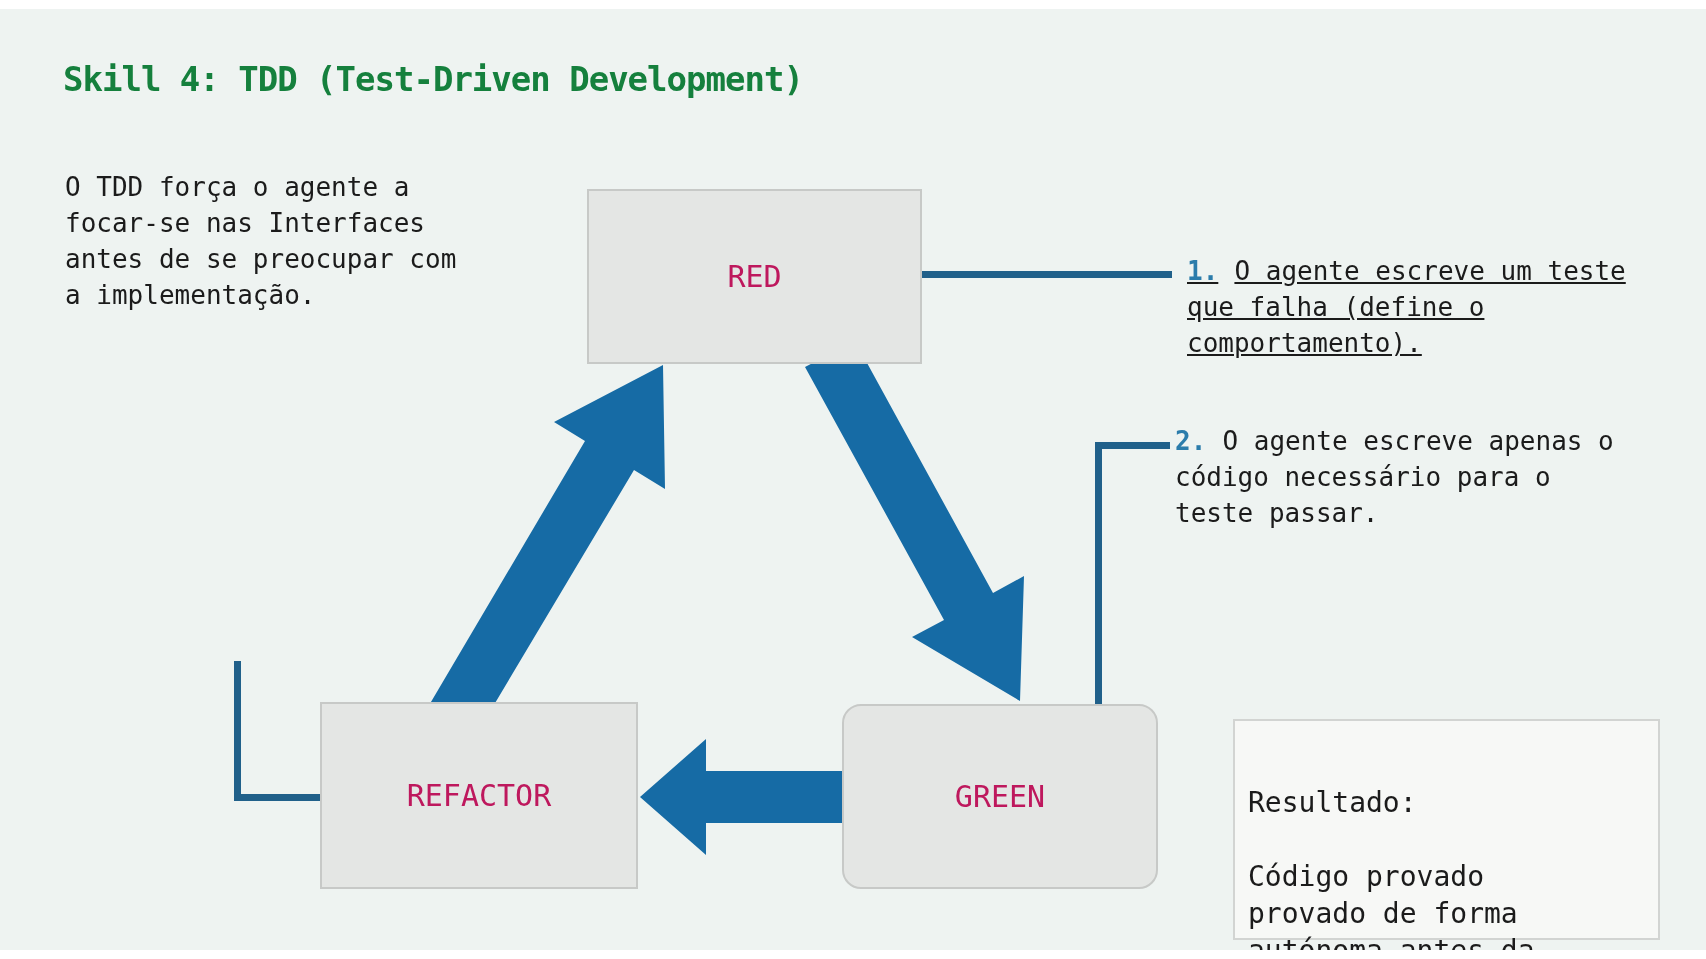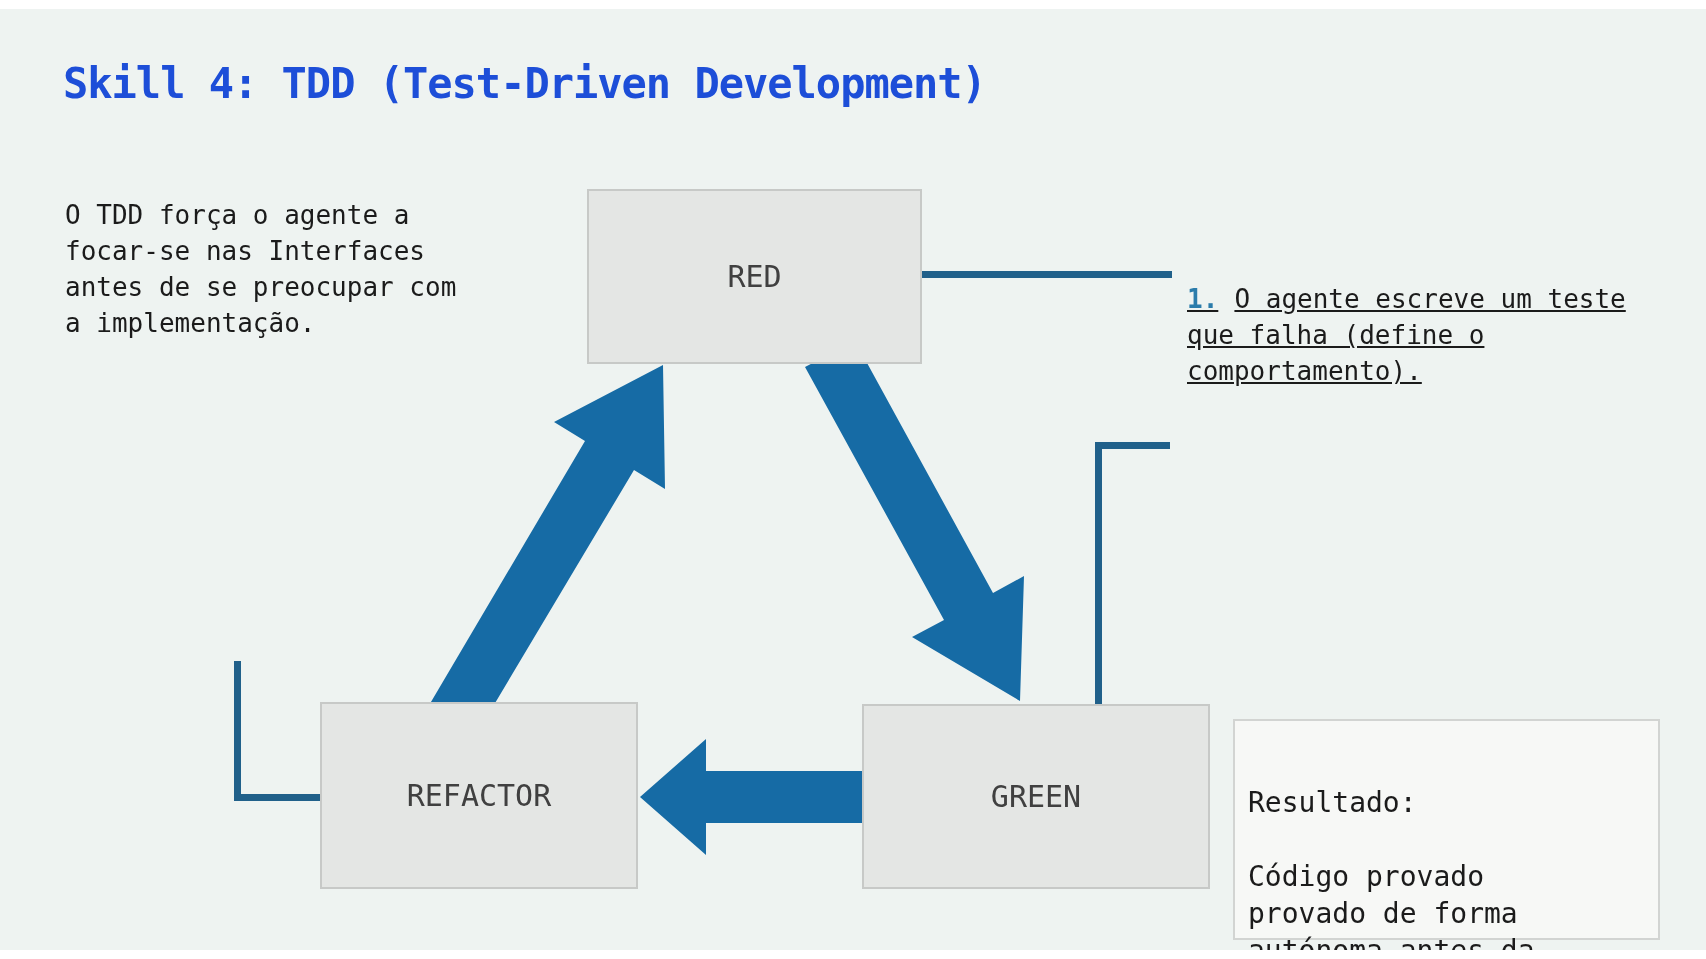--- a/index.html
+++ b/index.html
@@ -17,9 +17,9 @@
   .abs{position:absolute;}
   .title{
     left:63px;top:50px;
-    font-size:42px;font-weight:700;
+    font-size:34px;font-weight:700;
     letter-spacing:-1px;
-    color:#1d4ed8;
+    color:#15803d;
     white-space:nowrap;
   }
   .body-text{

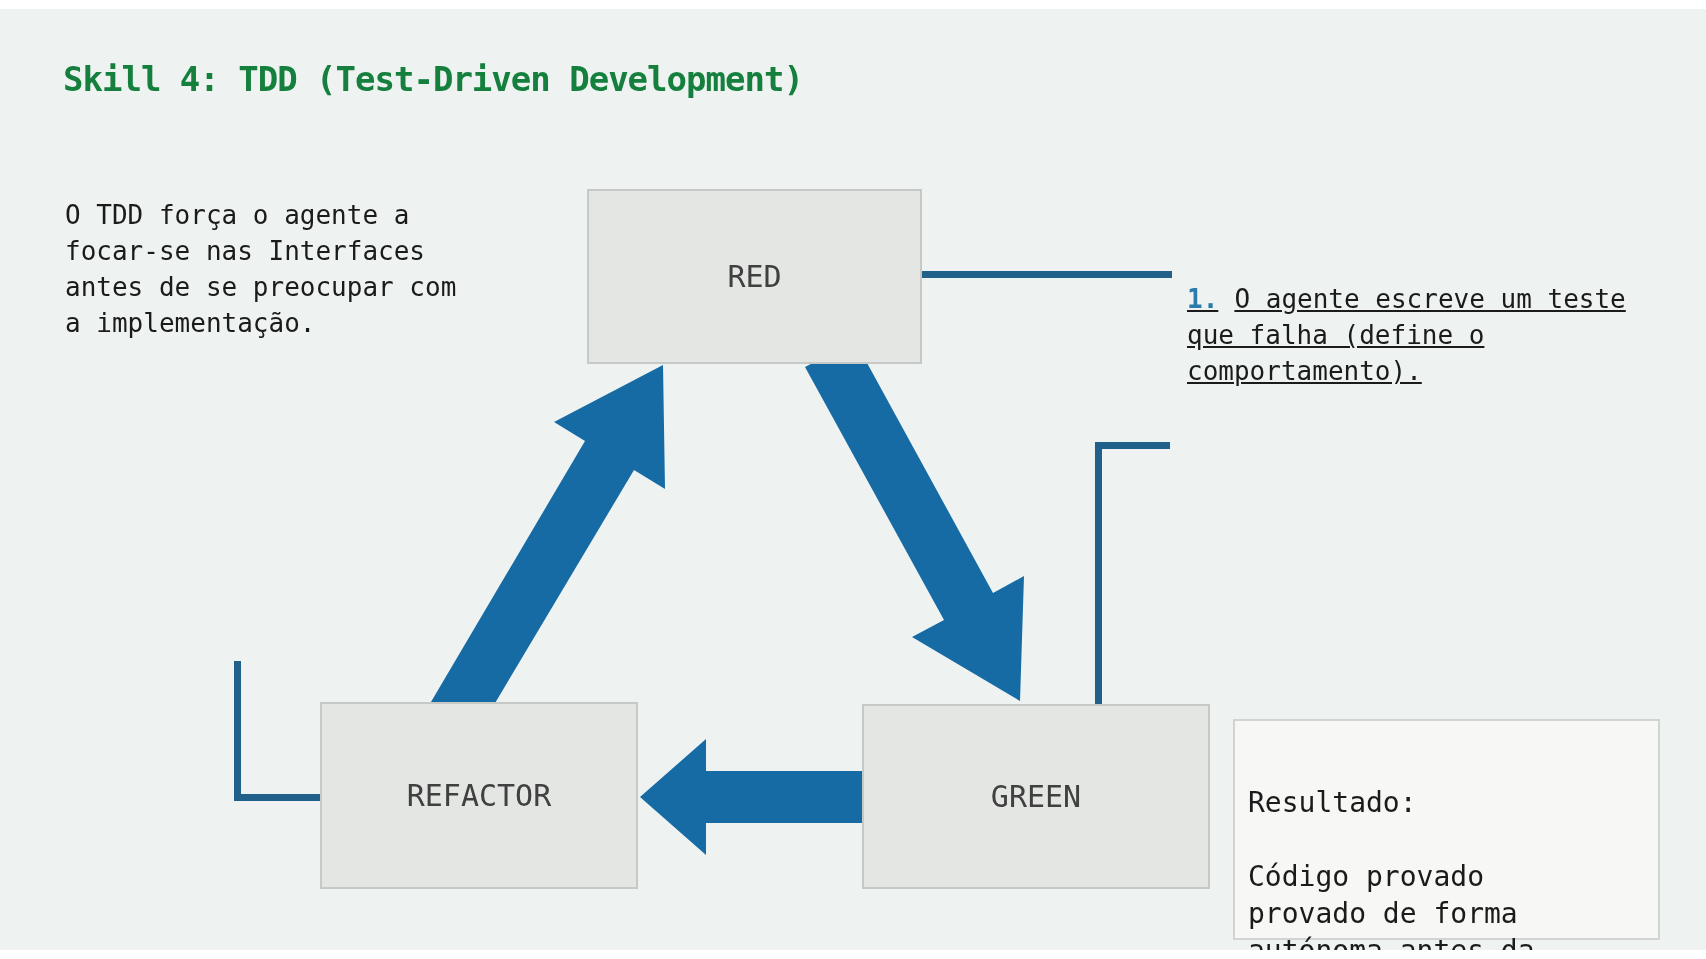--- a/index.html
+++ b/index.html
@@ -26,7 +26,6 @@
     font-size:26px;line-height:36px;
     white-space:pre-line;
     color:#1b1b1b;
-    margin-top:28px;
   }
   .intro{left:65px;top:160px;width:460px;}
   .step{width:480px;}

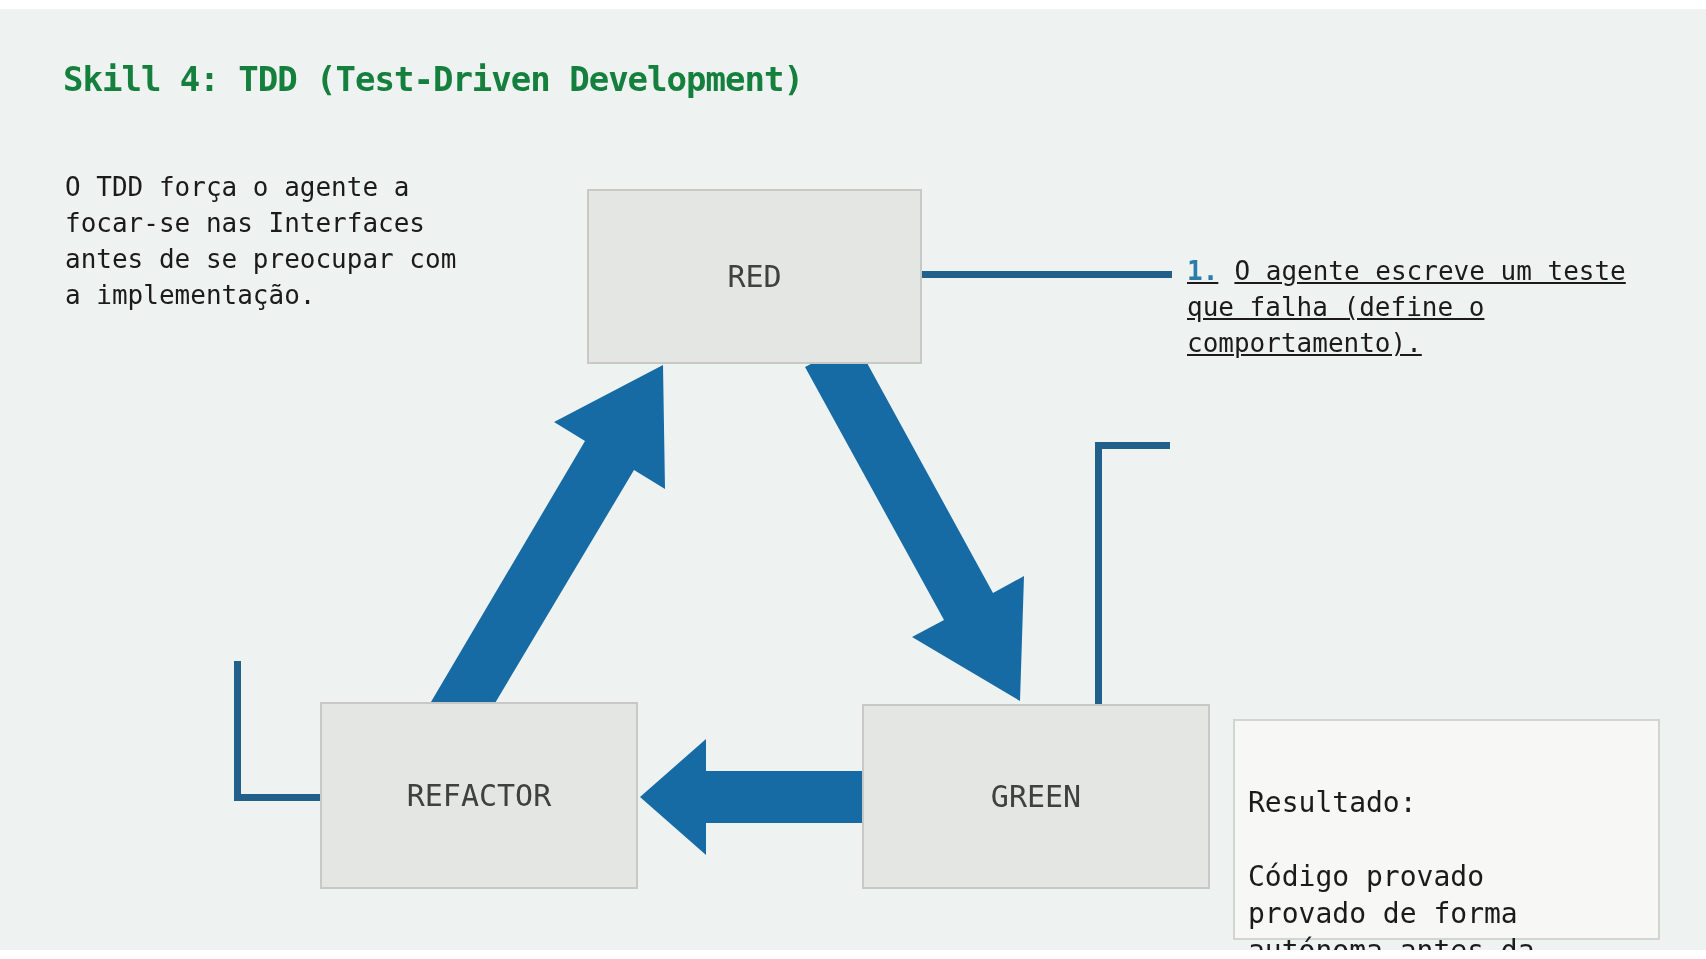--- a/index.html
+++ b/index.html
@@ -41,7 +41,7 @@
     align-items:center;justify-content:center;
     text-align:center;
     font-size:30px;line-height:41px;
-    color:#404040;
+    color:#be185d;
     z-index:2;
   }
   .node-red{left:587px;top:180px;width:335px;height:175px;}

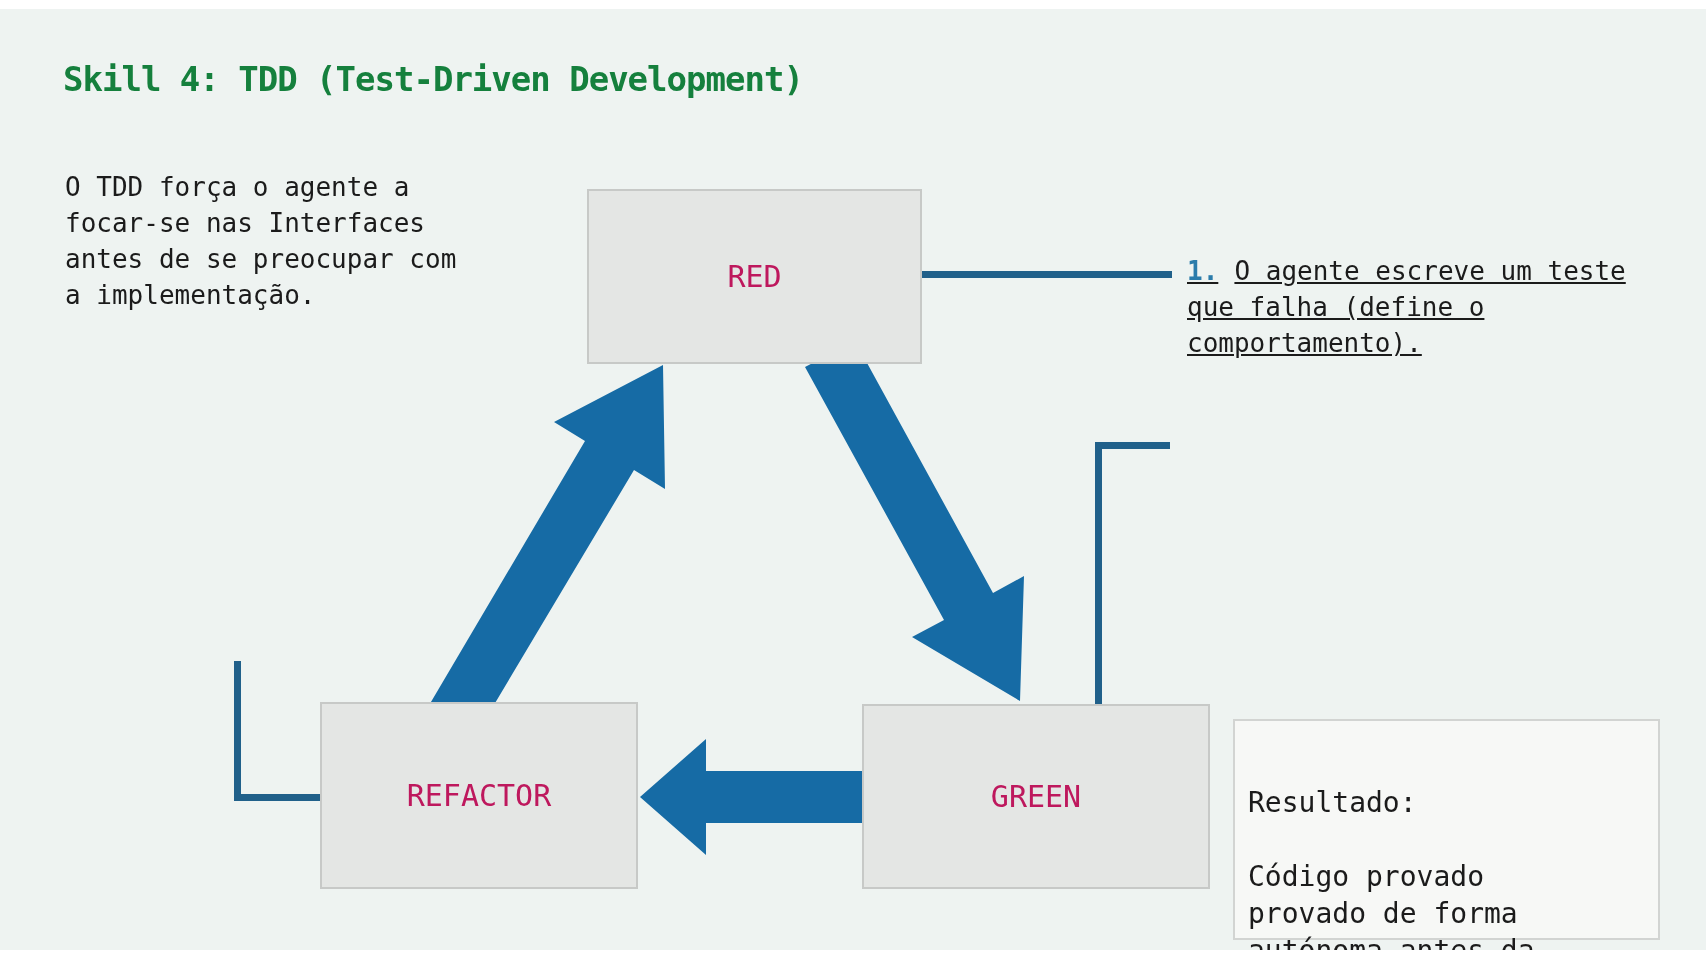--- a/index.html
+++ b/index.html
@@ -108,6 +108,11 @@
 comportamento).</span>
   </div>
 
+  <div class="abs body-text step step2 txt-layer">
+    <span class="step-num">2.</span><span>O agente escreve apenas o
+código necessário para o
+teste passar.</span>
+  </div>
 
 
   <div class="abs result-card">

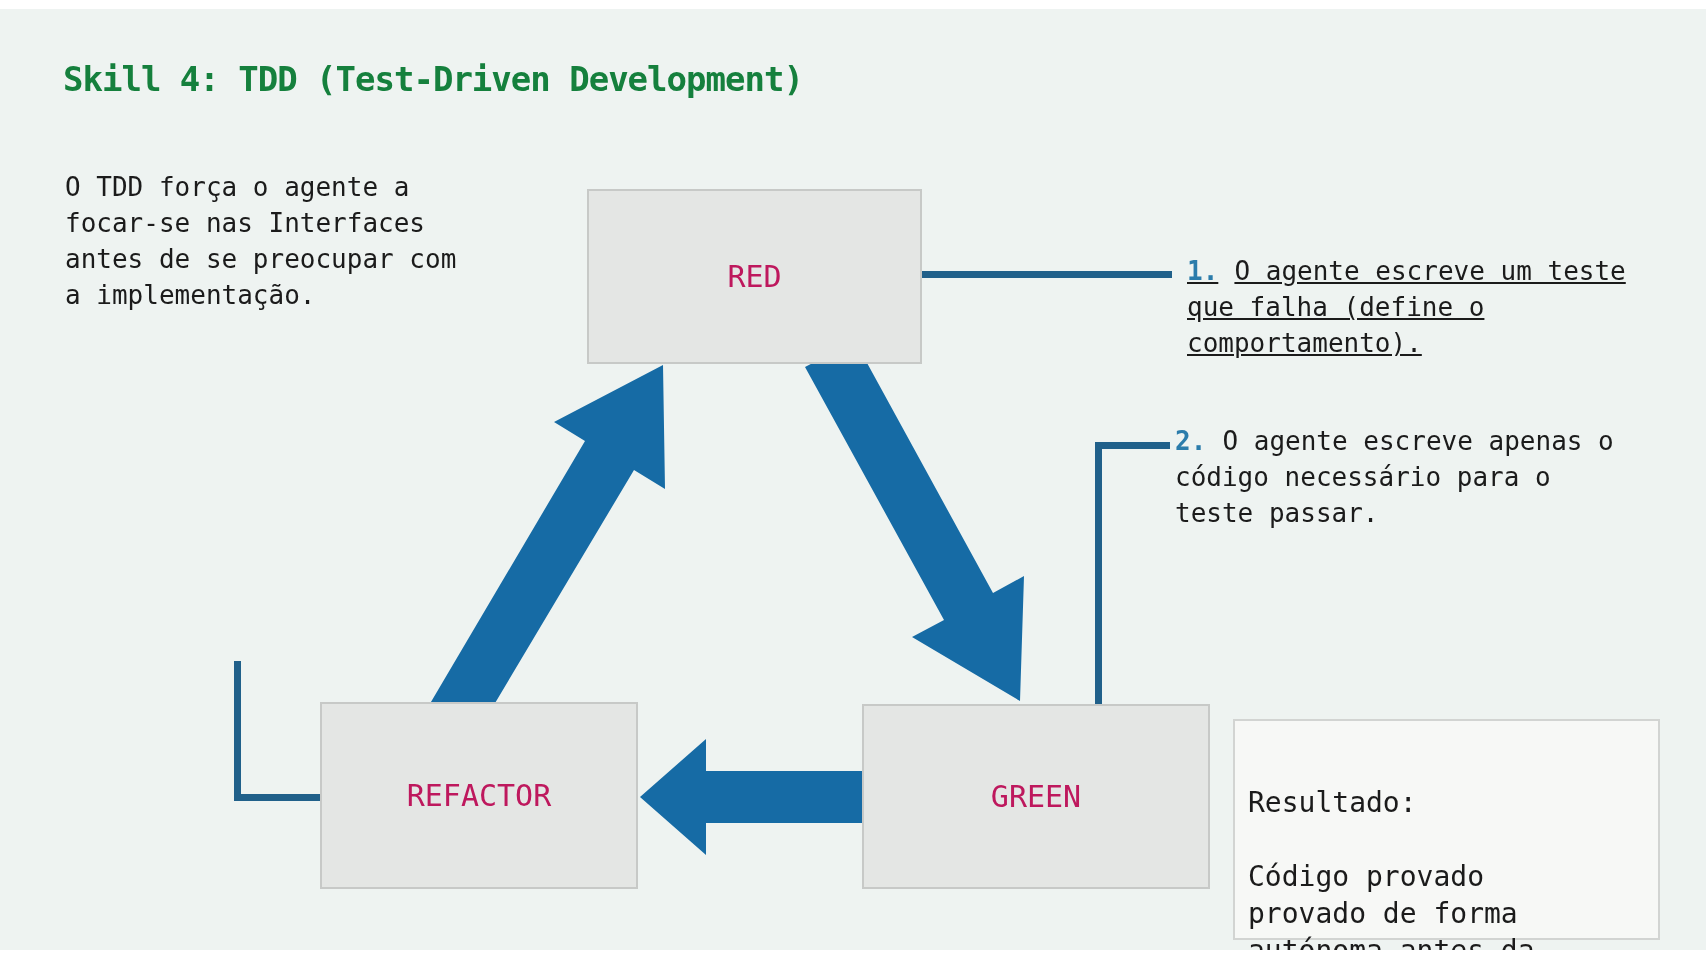--- a/index.html
+++ b/index.html
@@ -46,7 +46,7 @@
   }
   .node-red{left:587px;top:180px;width:335px;height:175px;}
   .node-refactor{left:320px;top:693px;width:318px;height:187px;gap:16px;}
-  .node-green{left:862px;top:695px;width:348px;height:185px;}
+  .node-green{left:842px;top:695px;width:316px;height:185px;border-radius:19px;}
   .result-card{
     left:1233px;top:710px;width:427px;height:221px;
     background:#f7f8f6;

